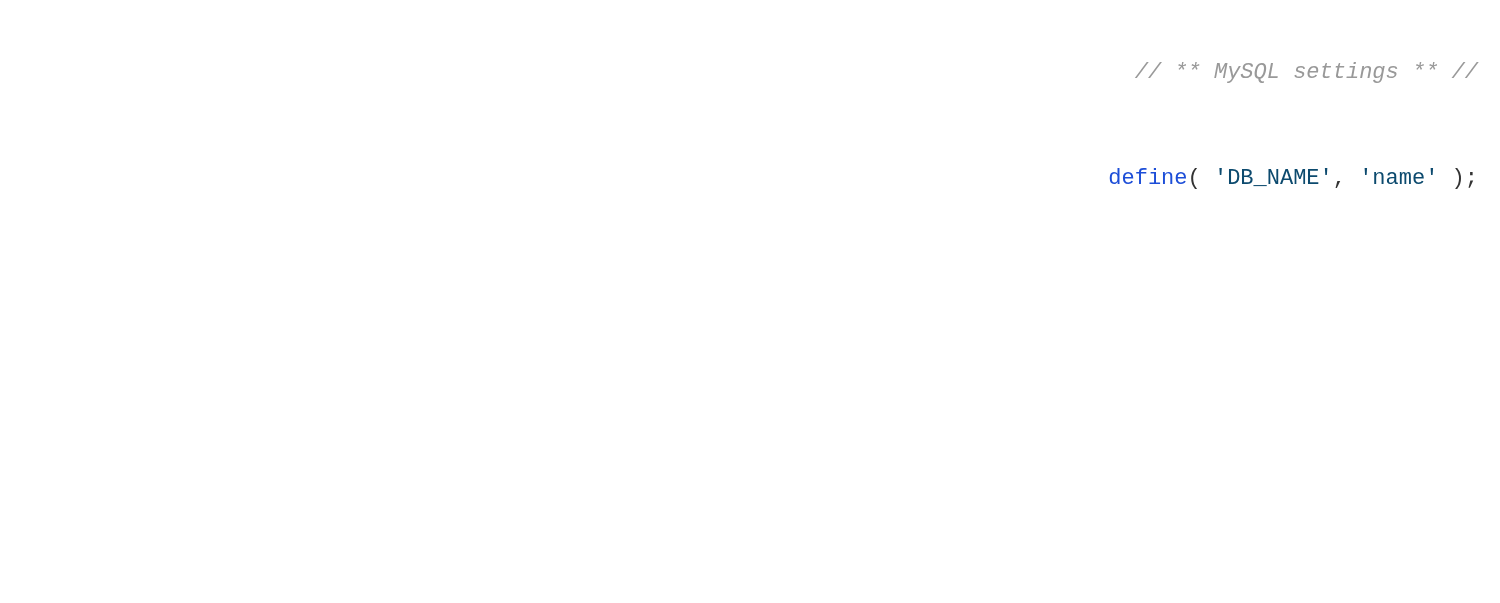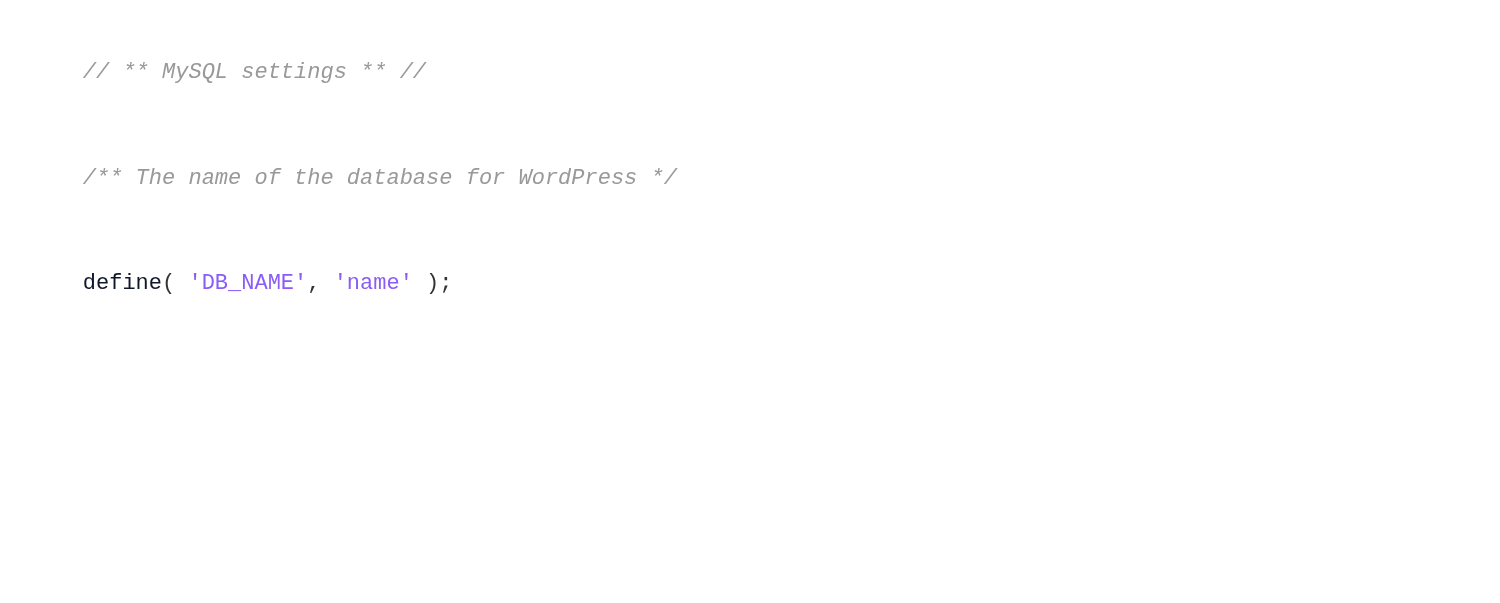--- a/index.html
+++ b/index.html
@@ -22,7 +22,8 @@
       width: 100%;
       height: 100%;
       background-color: #ffffff;
-      padding: 20px 30px;
+      padding: 20px 22px;
+      text-align: right;
     }
 
     .code-line {

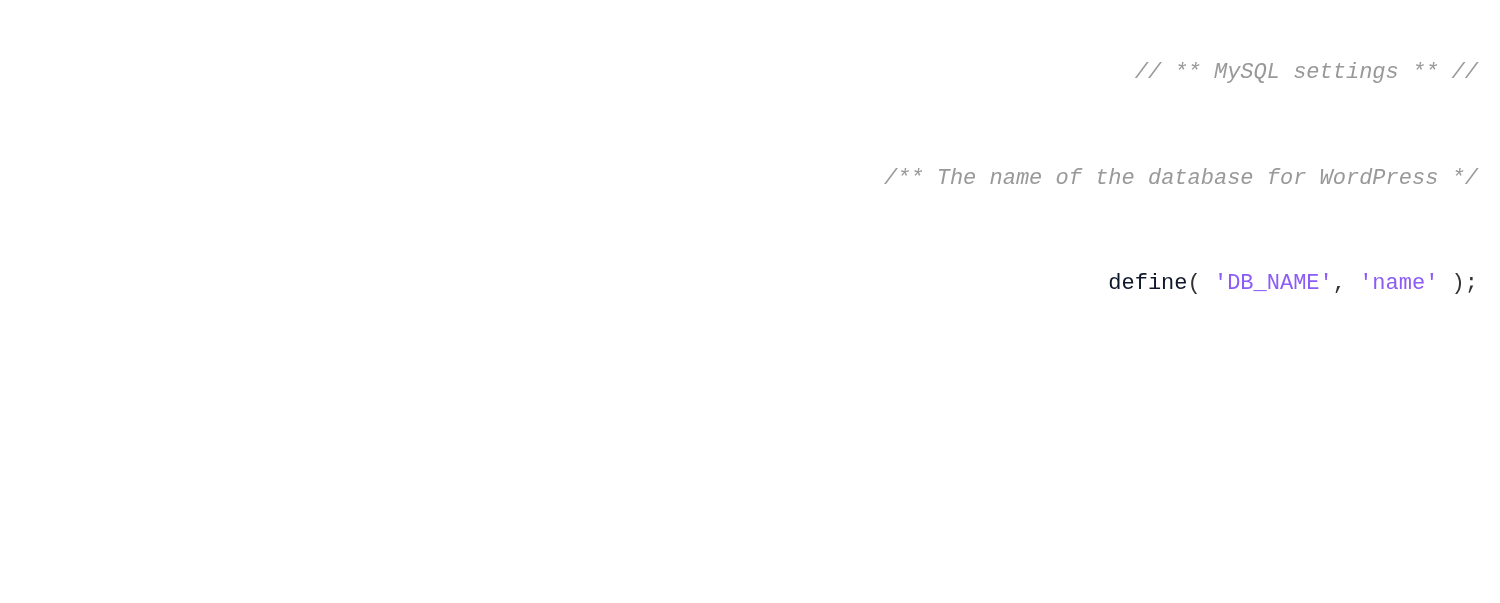--- a/index.html
+++ b/index.html
@@ -63,9 +63,6 @@
     <span class="comment">// ** MySQL settings ** //</span>
   </span>
 
-  <span class="code-line">
-    <span class="comment">/** The name of <span style="font-style:italic;">the</span> database for WordPress */</span>
-  </span>
 
   <span class="code-line">
     <span class="keyword">define</span><span class="punctuation">( </span><span class="string-red">'DB_NAME'</span><span class="punctuation">, </span><span class="string-red">'name'</span><span class="punctuation"> );</span>

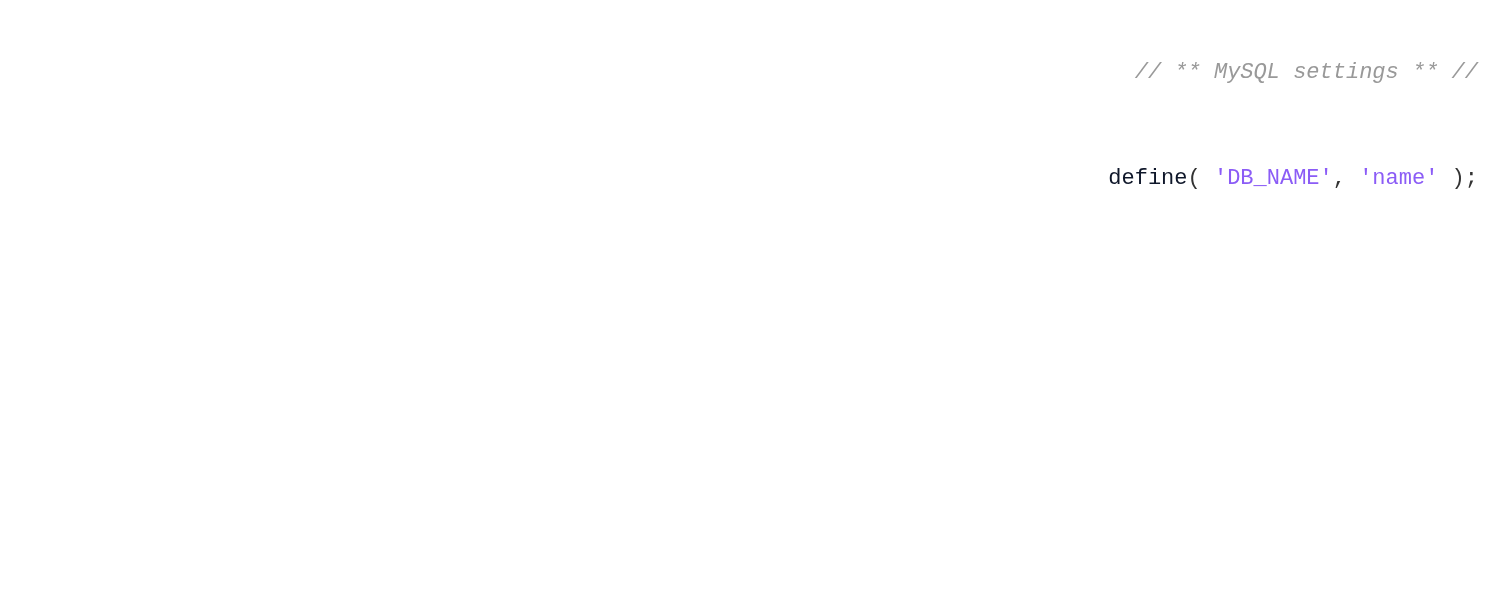--- a/index.html
+++ b/index.html
@@ -37,7 +37,7 @@
     }
 
     .keyword {
-      color: #0f172a;
+      color: #1d4ed8;
       font-style: normal;
     }
 

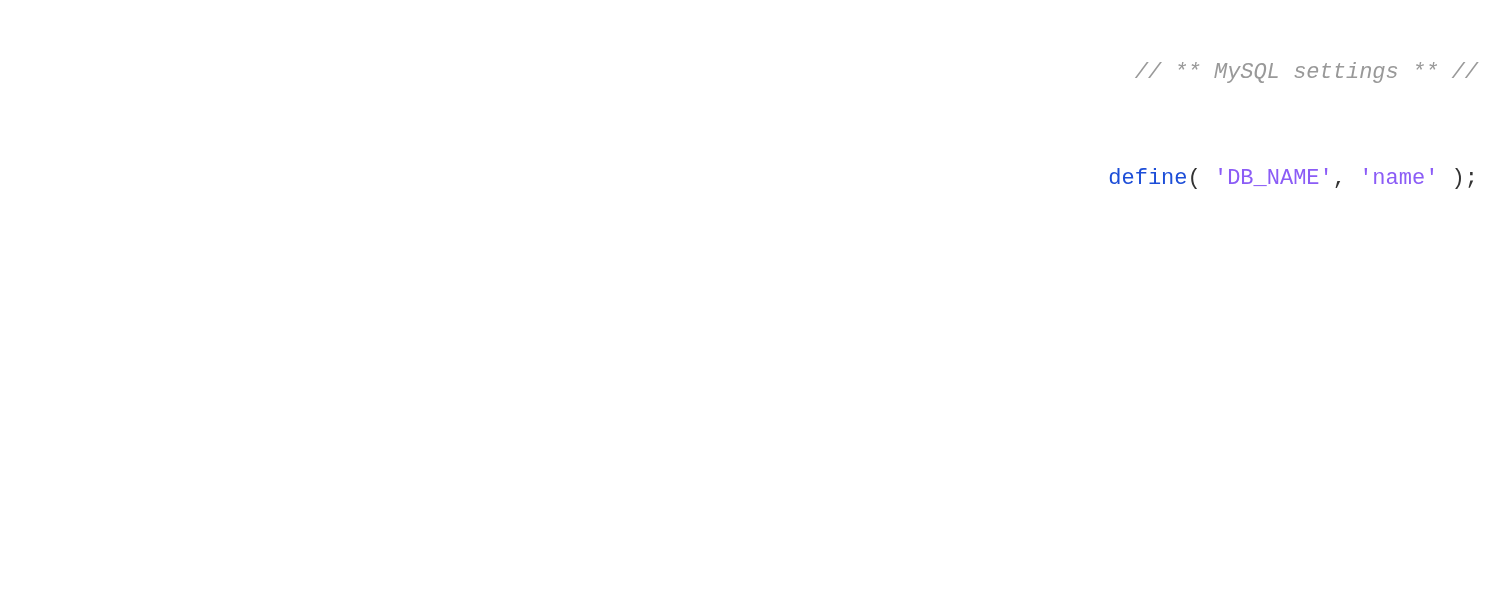--- a/index.html
+++ b/index.html
@@ -42,7 +42,7 @@
     }
 
     .string-red {
-      color: #8b5cf6;
+      color: #0c4a6e;
     }
 
     .punctuation {

